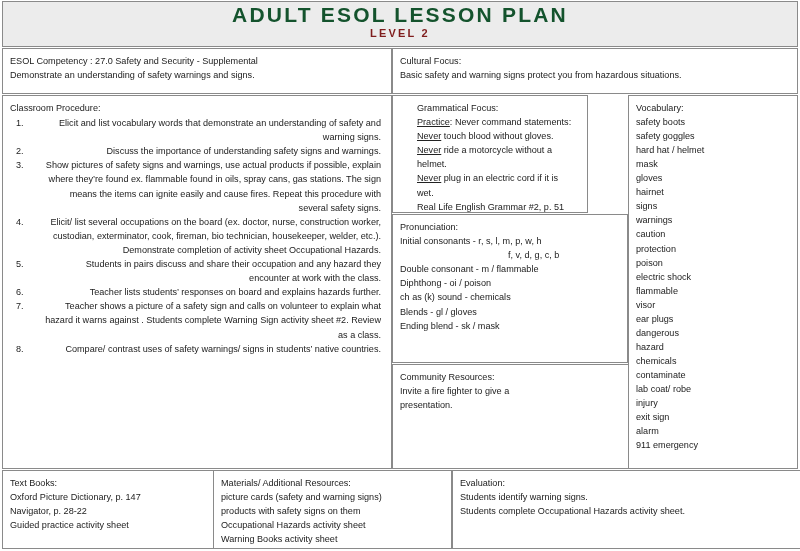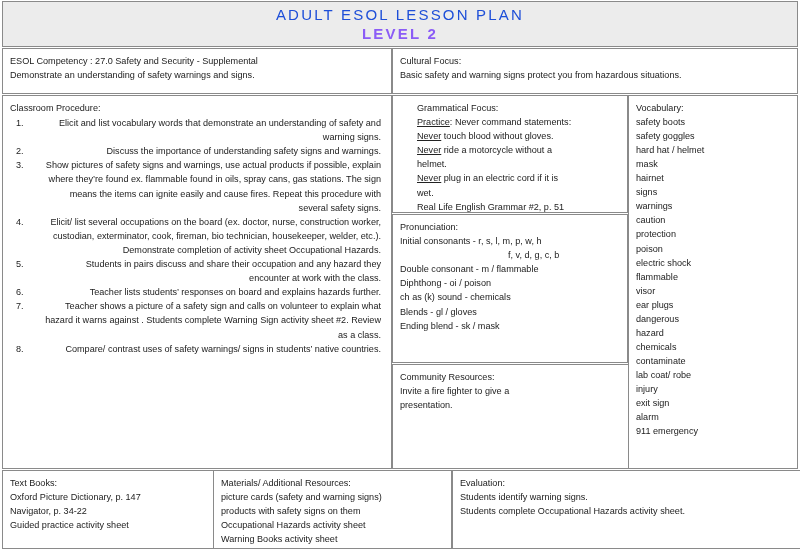--- a/index.html
+++ b/index.html
@@ -39,10 +39,10 @@
     justify-content: center;
   }
   .title-line1 {
-    font-size: 15px;
-    font-weight: normal;
+    font-size: 21px;
+    font-weight: bold;
     letter-spacing: 2.2px;
-    color: #1d4ed8;
+    color: #14532d;
     line-height: 19px;
   }
   .title-line2 {

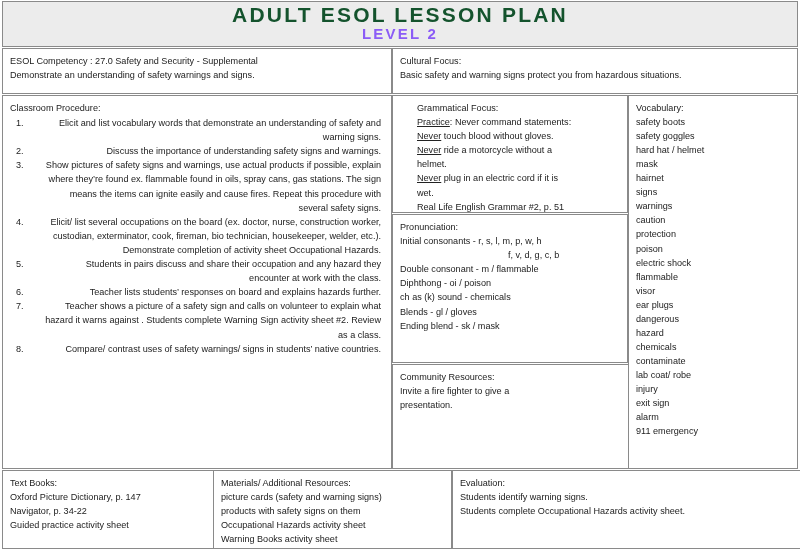--- a/index.html
+++ b/index.html
@@ -46,10 +46,10 @@
     line-height: 19px;
   }
   .title-line2 {
-    font-size: 15px;
+    font-size: 11px;
     font-weight: bold;
     letter-spacing: 2.2px;
-    color: #8b5cf6;
+    color: #7f1d1d;
     line-height: 19px;
   }
 

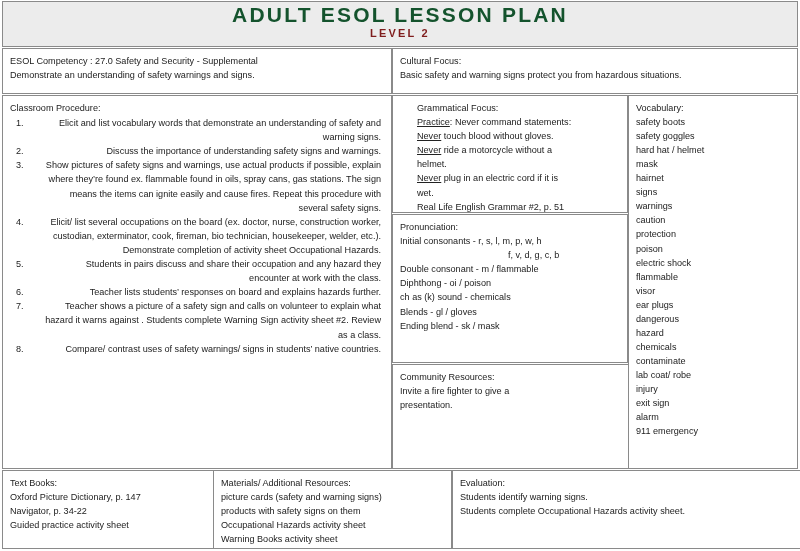--- a/index.html
+++ b/index.html
@@ -75,7 +75,7 @@
 
   
   #procedure-cell  { left: 2px;   top: 95px;  width: 390px; height: 374px; }
-  #grammar-cell    { left: 392px; top: 95px;  width: 236px; height: 118px; padding-left: 24px; }
+  #grammar-cell    { left: 392px; top: 95px;  width: 196px; height: 118px; padding-left: 24px; }
   #pronunciation-cell { left: 392px; top: 214px; width: 236px; height: 149px; }
   #community-cell  { left: 392px; top: 364px; width: 266px; height: 105px; }
   #vocabulary-cell { left: 628px; top: 95px;  width: 170px; height: 374px; }

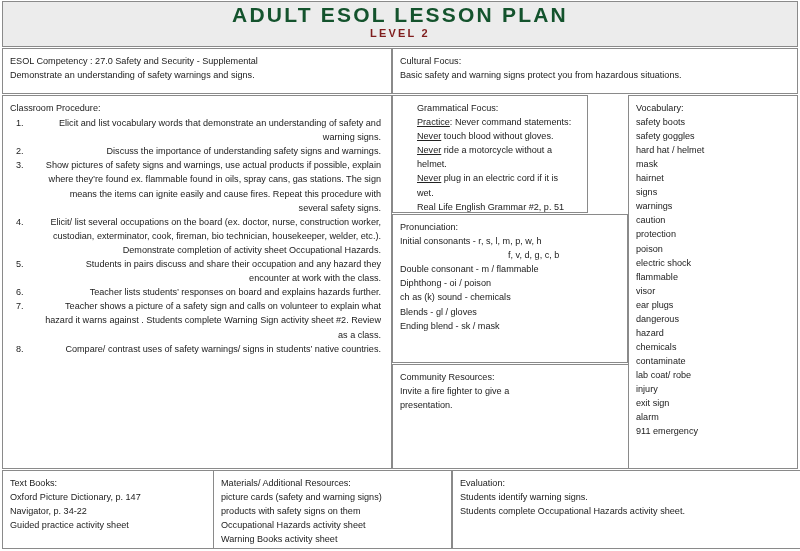--- a/index.html
+++ b/index.html
@@ -213,6 +213,7 @@
       <span class="vocab-item">safety goggles</span>
       <span class="vocab-item">hard hat / helmet</span>
       <span class="vocab-item">mask</span>
+      <span class="vocab-item">gloves</span>
       <span class="vocab-item">hairnet</span>
       <span class="vocab-item">signs</span>
       <span class="vocab-item">warnings</span>

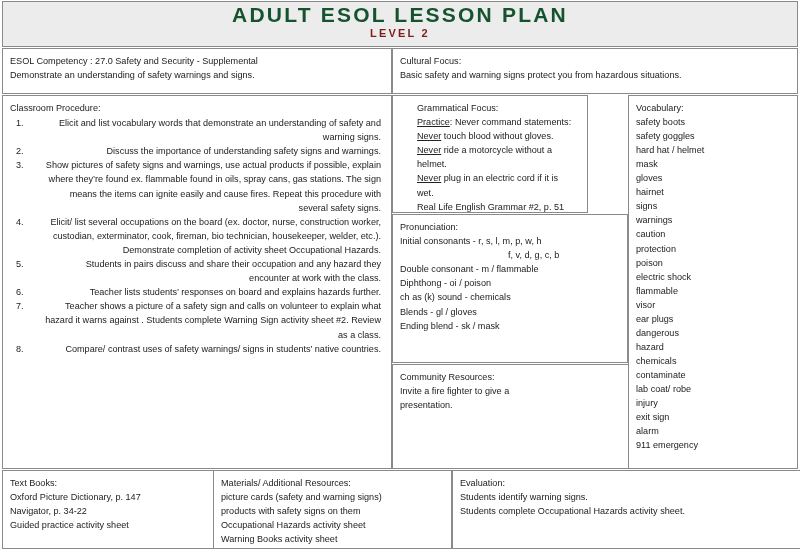--- a/index.html
+++ b/index.html
@@ -239,7 +239,7 @@
   <div class="cell" id="textbooks-cell">
     <span class="ln">Text Books:</span>
     <span class="ln">Oxford Picture Dictionary, p. 147</span>
-    <span class="ln">Navigator, p. 34-22</span>
+    <span class="ln">Navigator, p. 28-22</span>
     <span class="ln">Guided practice activity sheet</span>
   </div>
 

